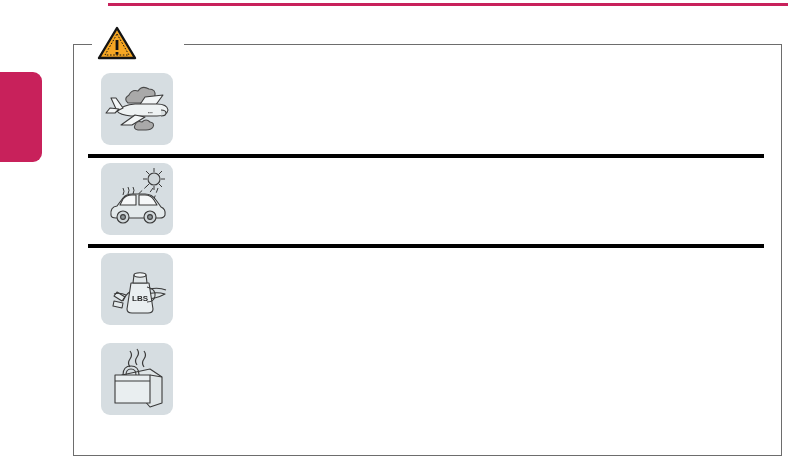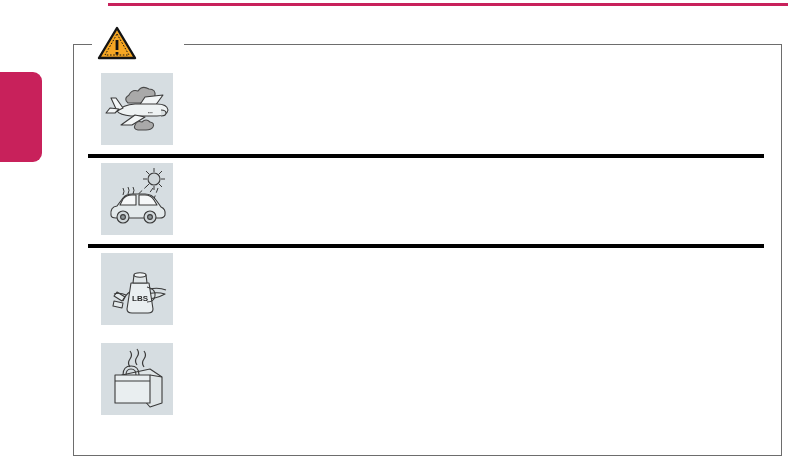--- a/index.html
+++ b/index.html
@@ -77,6 +77,7 @@
     width: 72px;
     height: 72px;
     background: #d6dde1;
+    border-radius: 9px;
   }
   .icon-tile svg { display: block; }
 

